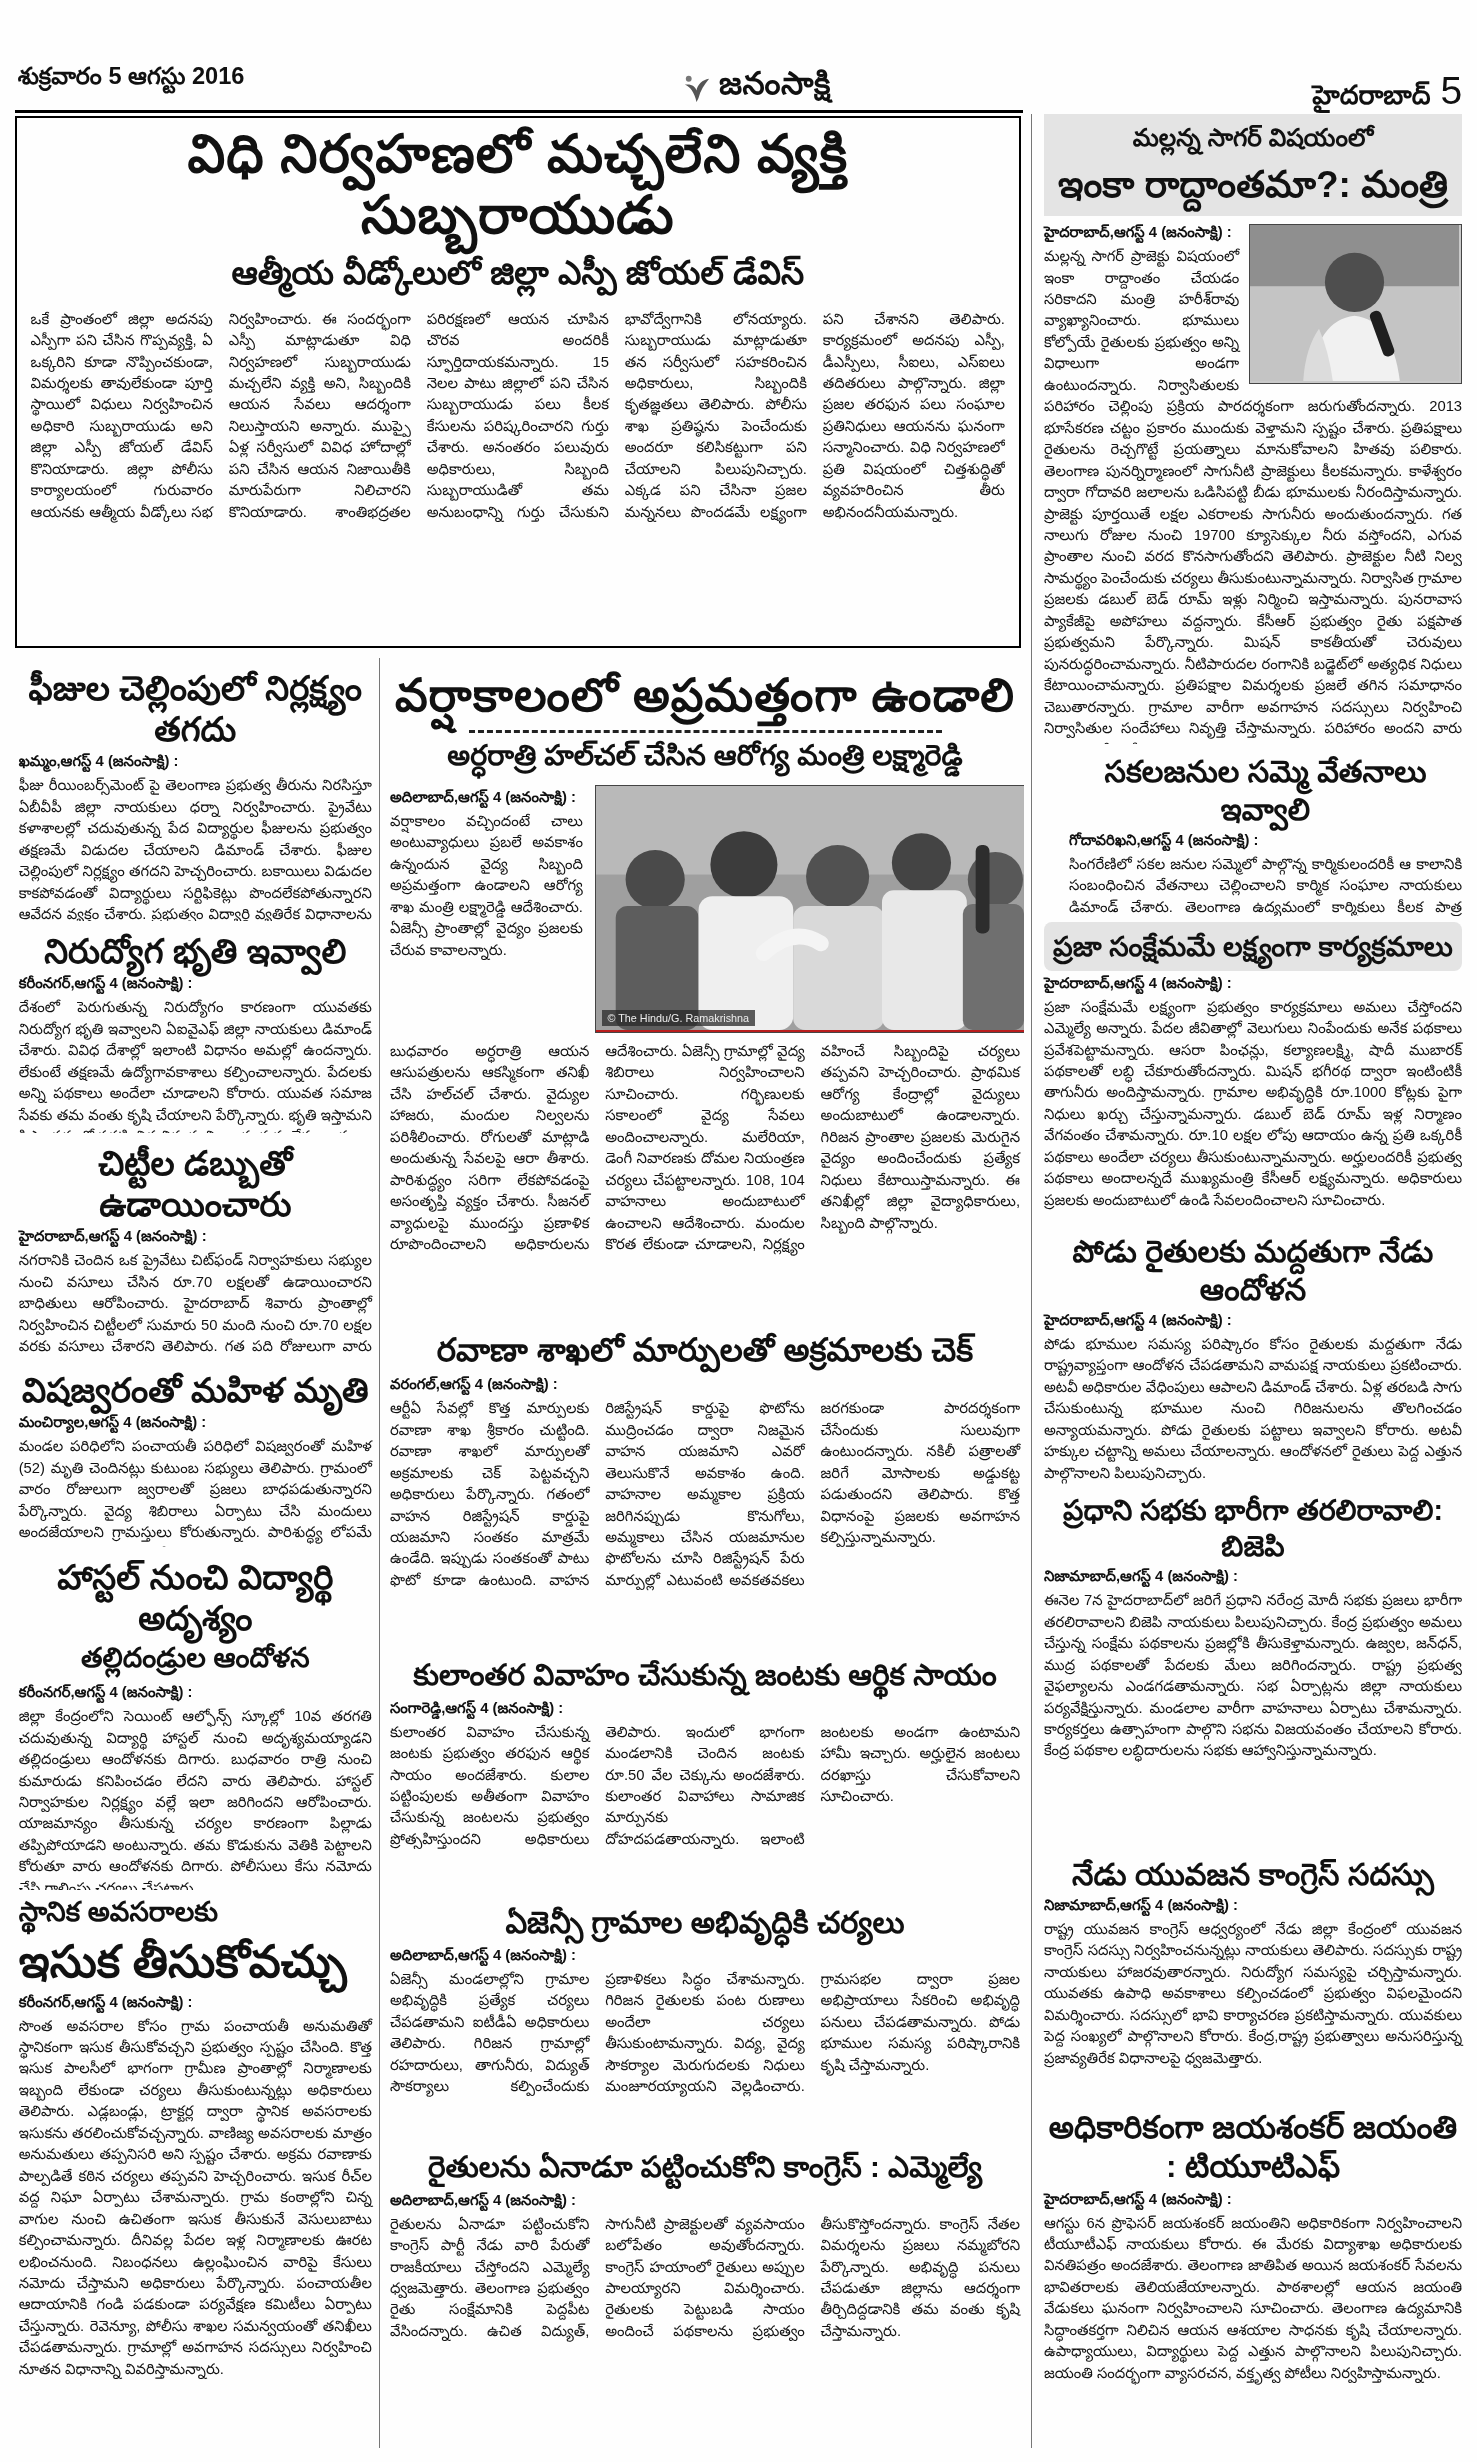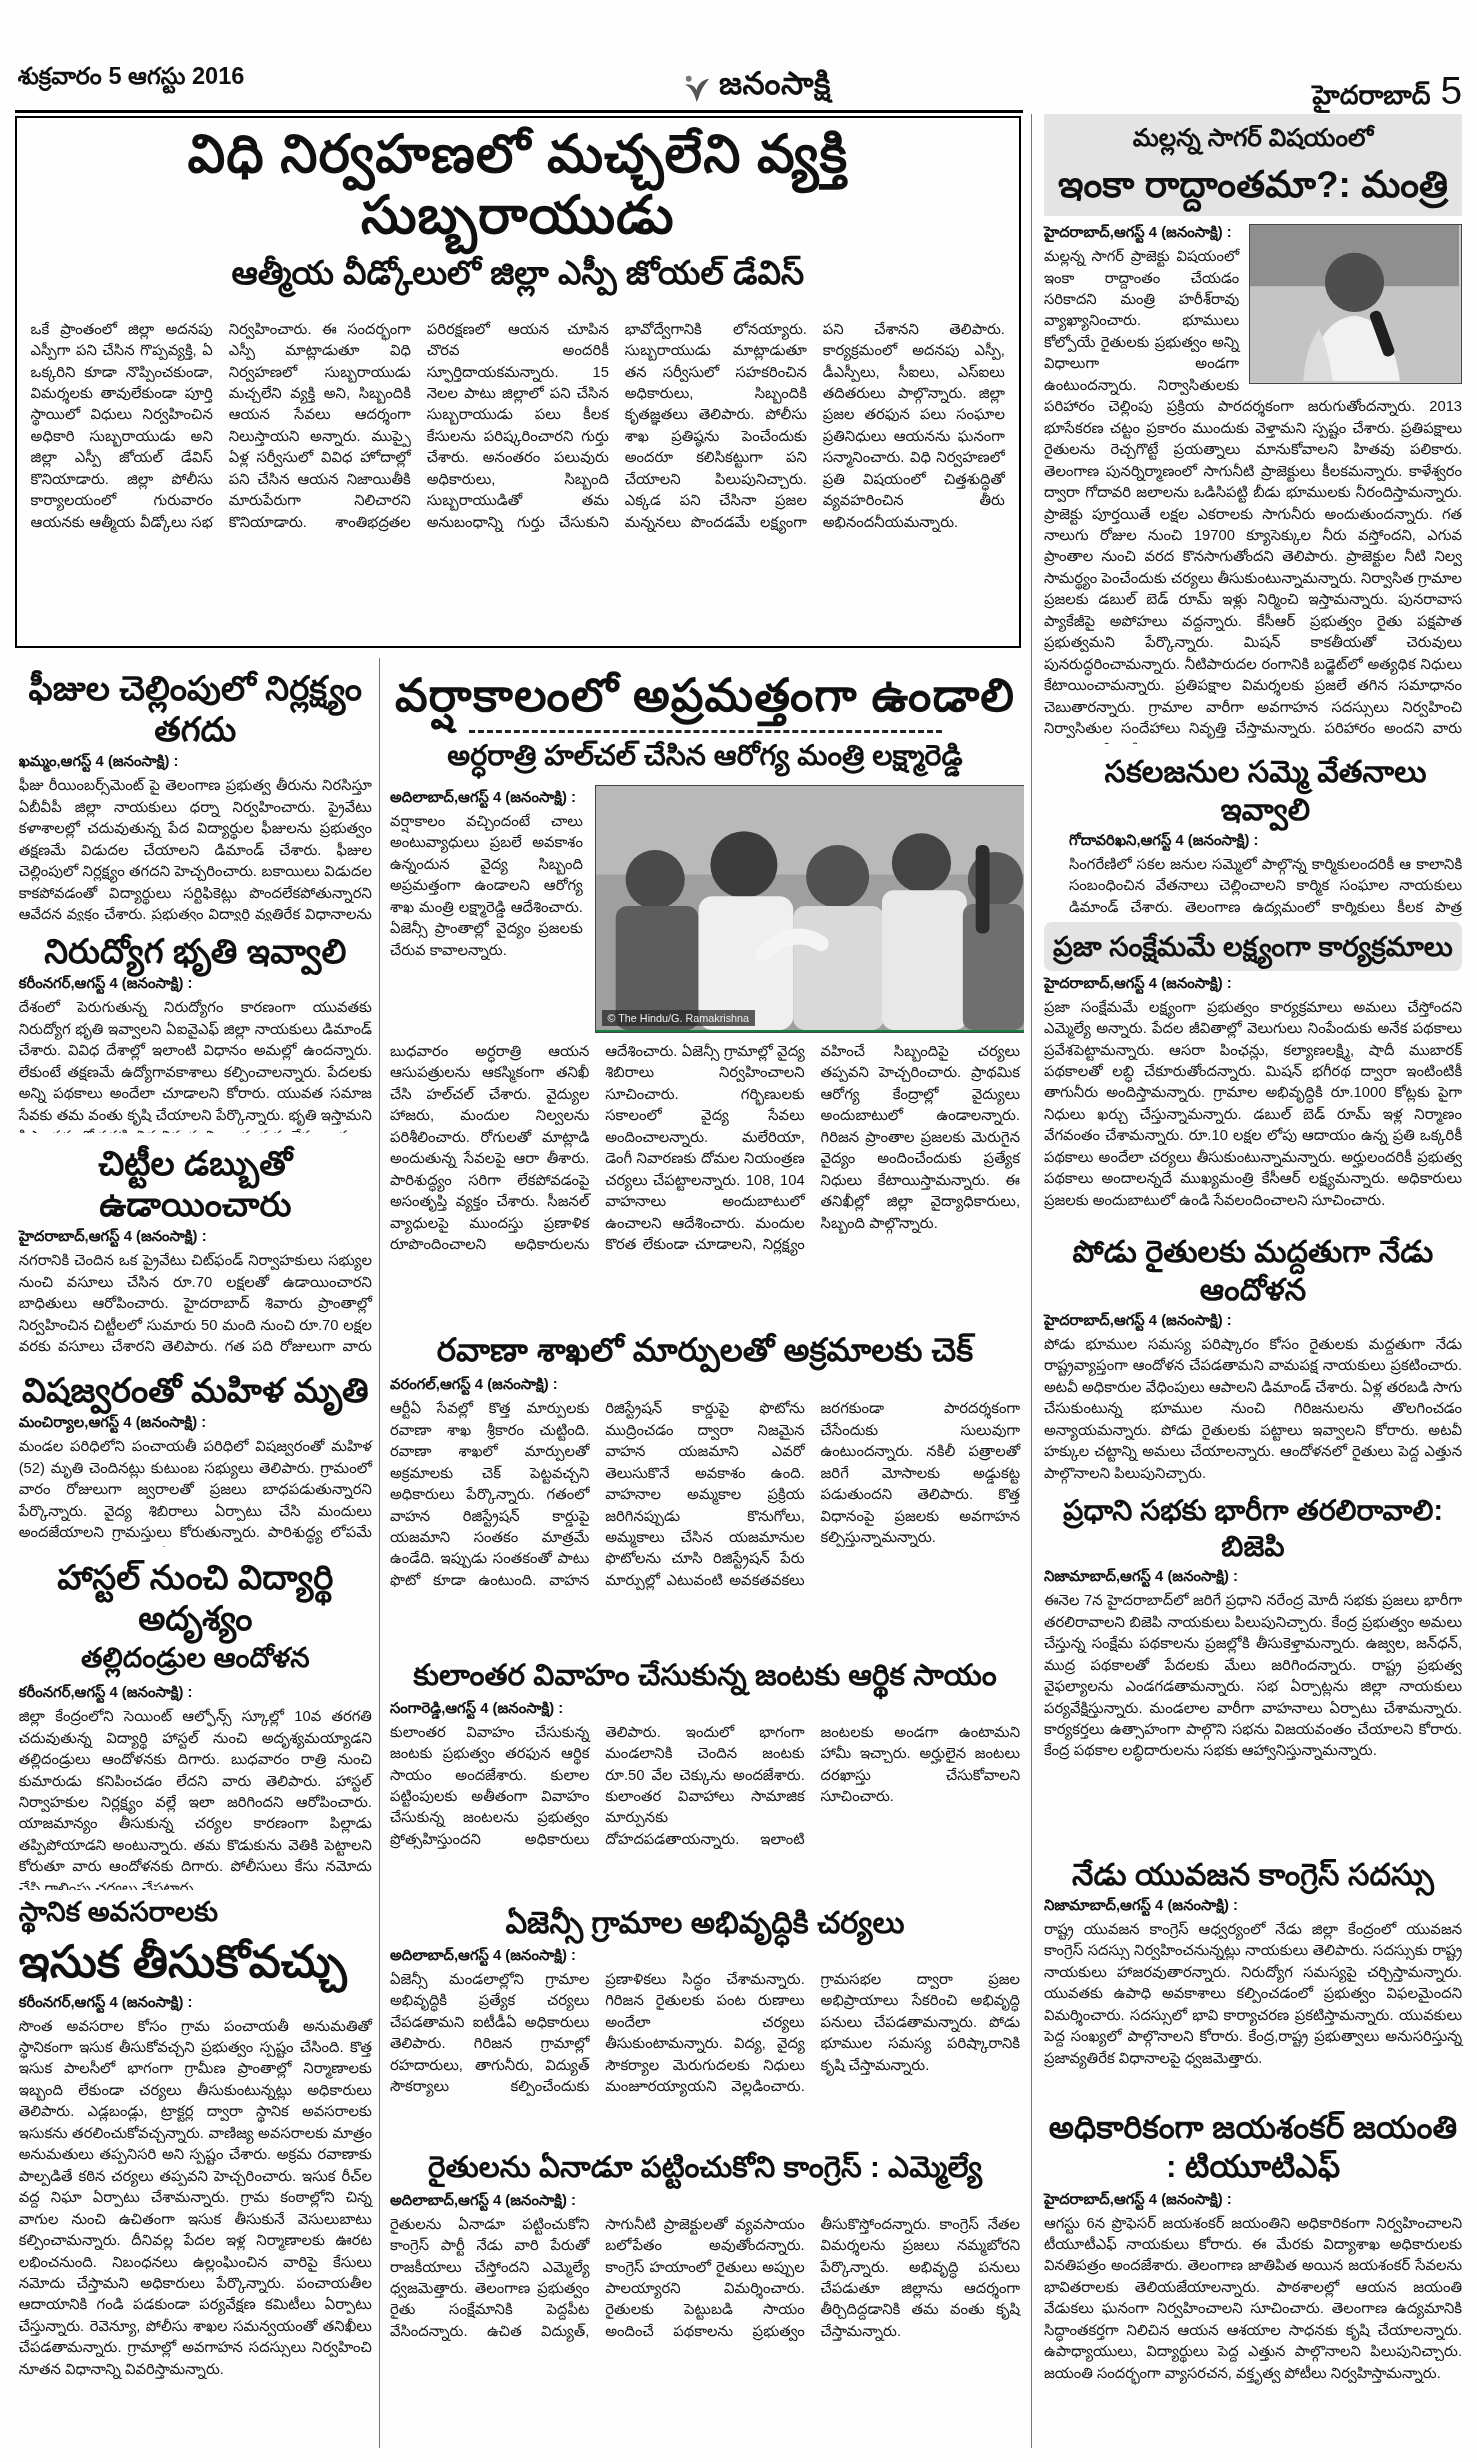--- a/index.html
+++ b/index.html
@@ -20,7 +20,7 @@
             border:2px solid #000;box-sizing:border-box;padding:5.9px 13.8px;overflow:hidden;}
   .lead-h{font-size:53px;font-weight:900;text-align:center;line-height:1.15;letter-spacing:1px;}
   .lead-s{font-size:33px;font-weight:bold;text-align:center;margin-top:7.9px;}
-  .lead-b{margin-top:19px;column-count:5;column-gap:15.8px;font-size:14.8px;line-height:1.45;
+  .lead-b{margin-top:9px;column-count:5;column-gap:15.8px;font-size:14.8px;line-height:1.45;
           text-align:justify;height:394px;overflow:hidden;}
   
   .col{position:absolute;overflow:hidden;}

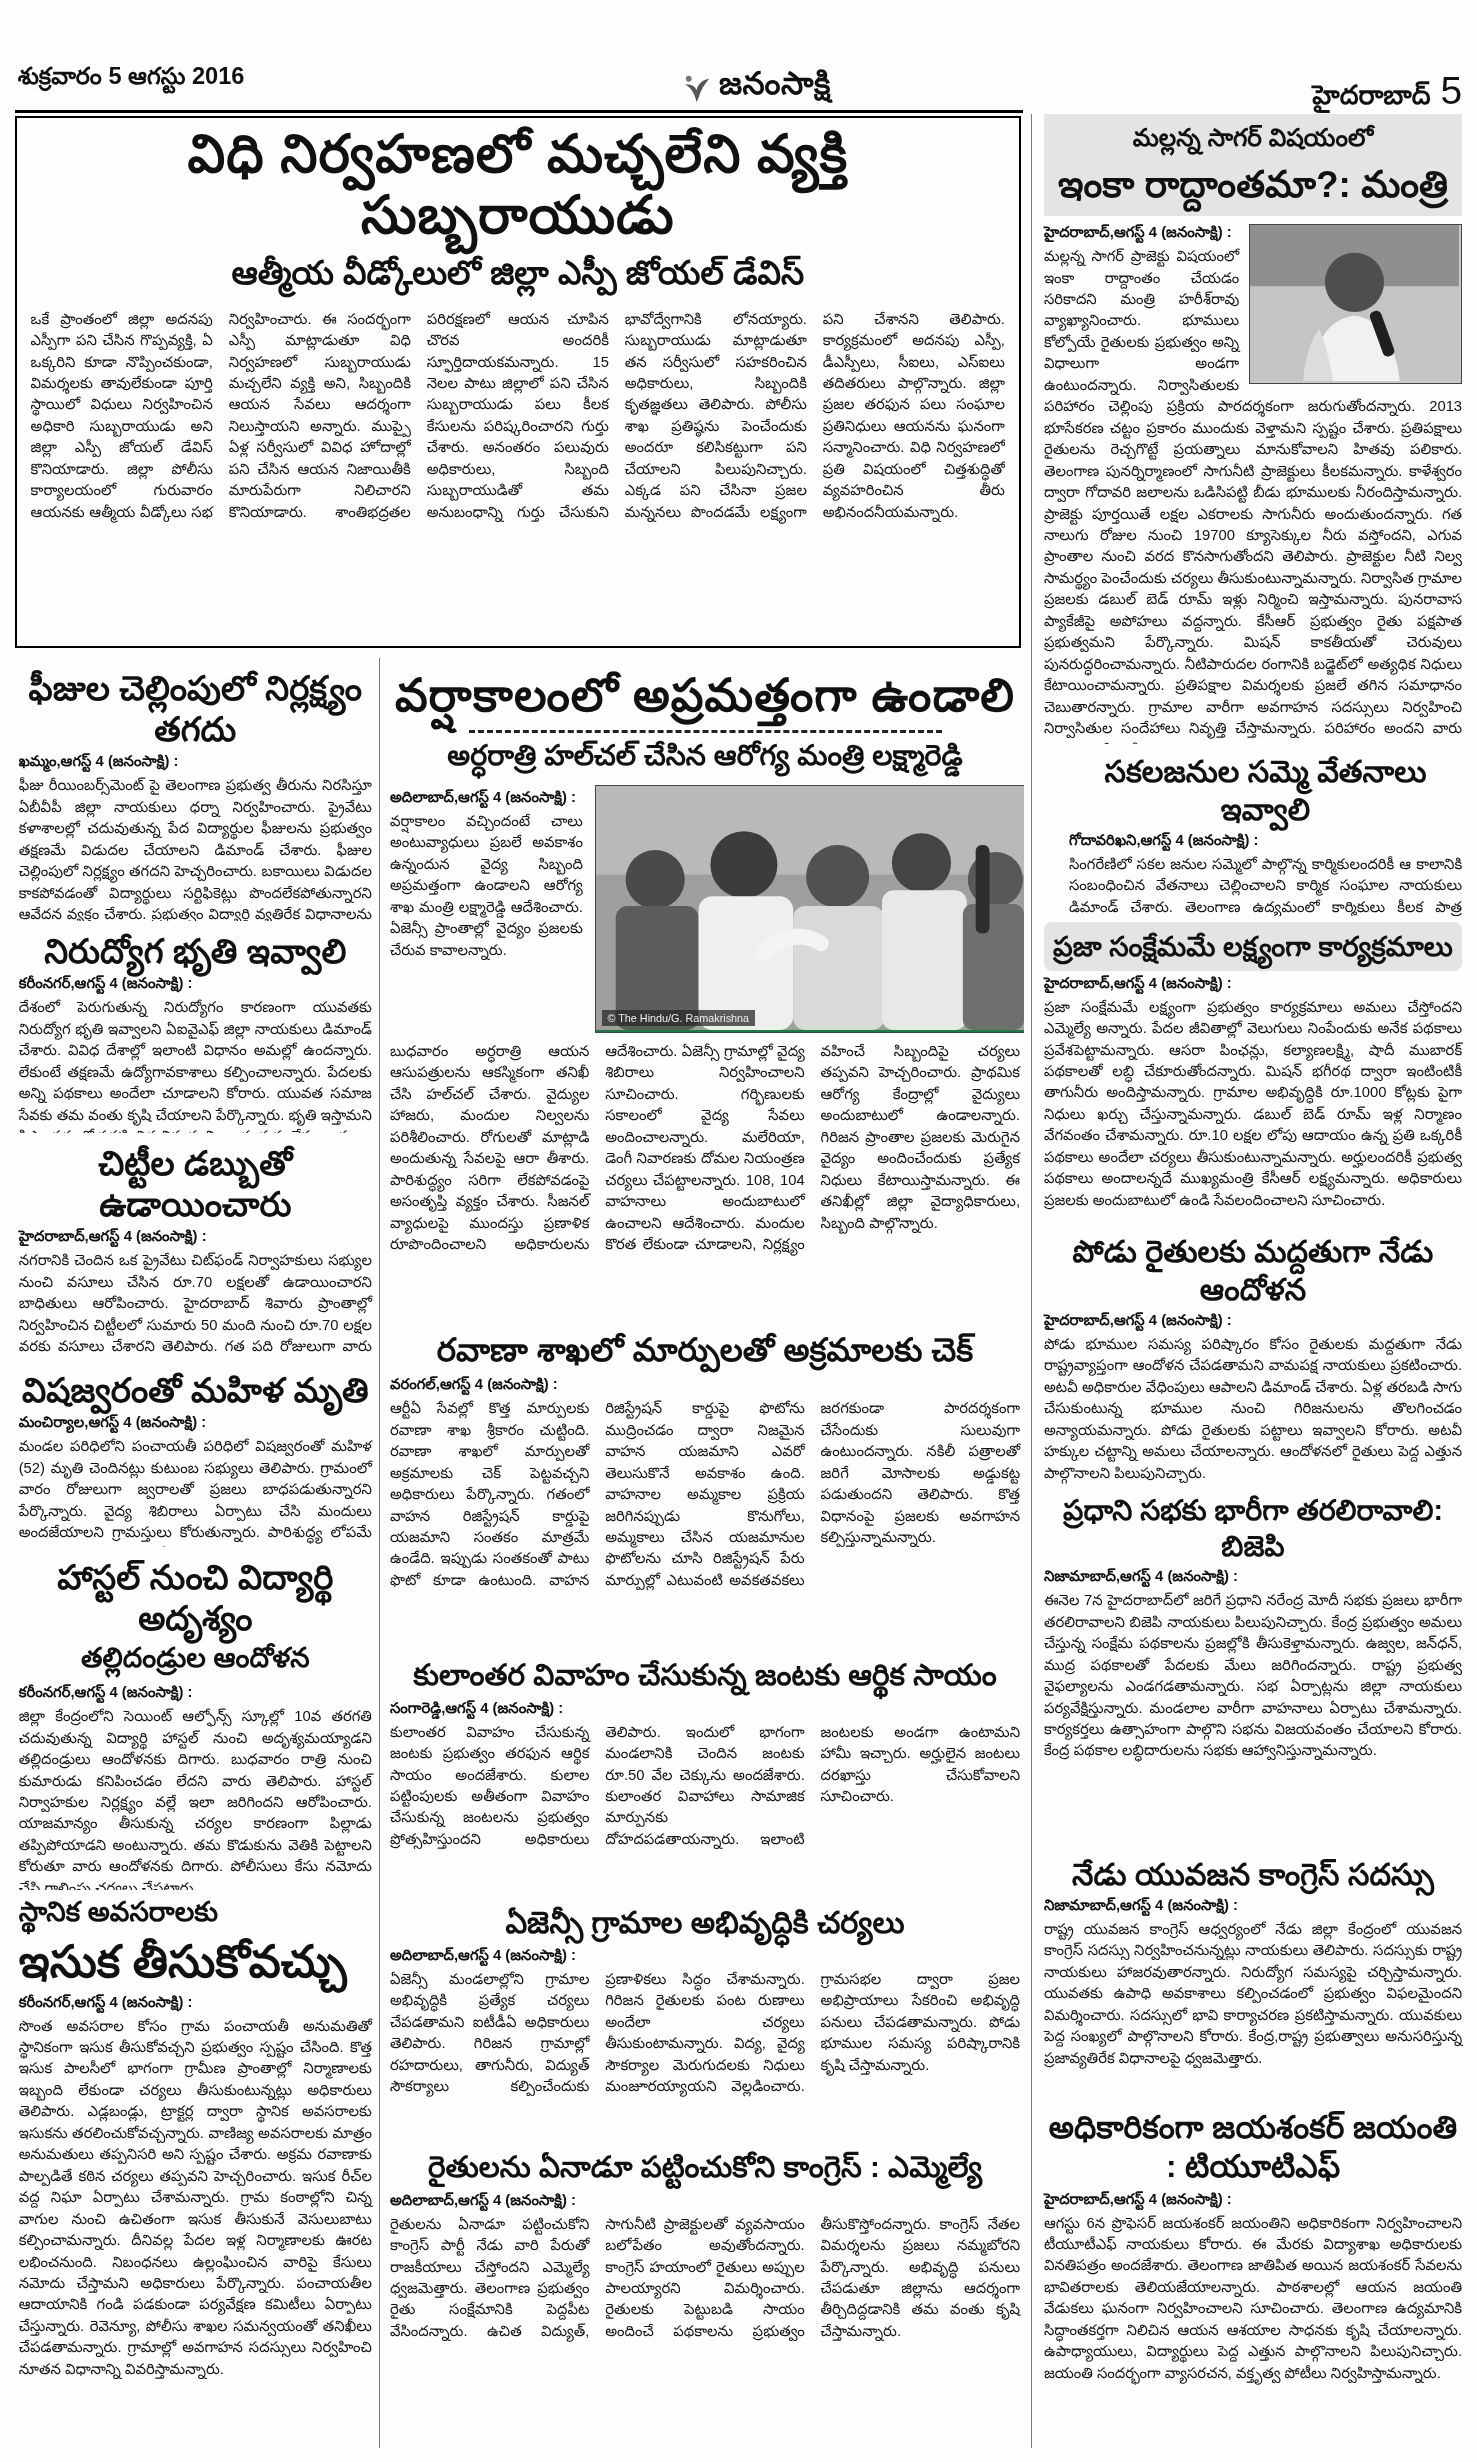--- a/index.html
+++ b/index.html
@@ -42,7 +42,7 @@
   .a-row{display:flex;gap:11.8px;margin-top:3.9px;}
   .a-left{width:193px;flex:none;}
   .photo-crowd{position:relative;width:429px;height:246px;flex:none;border:1px solid #444;
-               background:#15803d;}
+               background:#b91c1c;}
   .photo-credit{position:absolute;left:5.9px;bottom:5.9px;background:rgba(40,40,40,.75);color:#eee;
                 font-size:10.8px;padding:2px 5.9px;}
   

